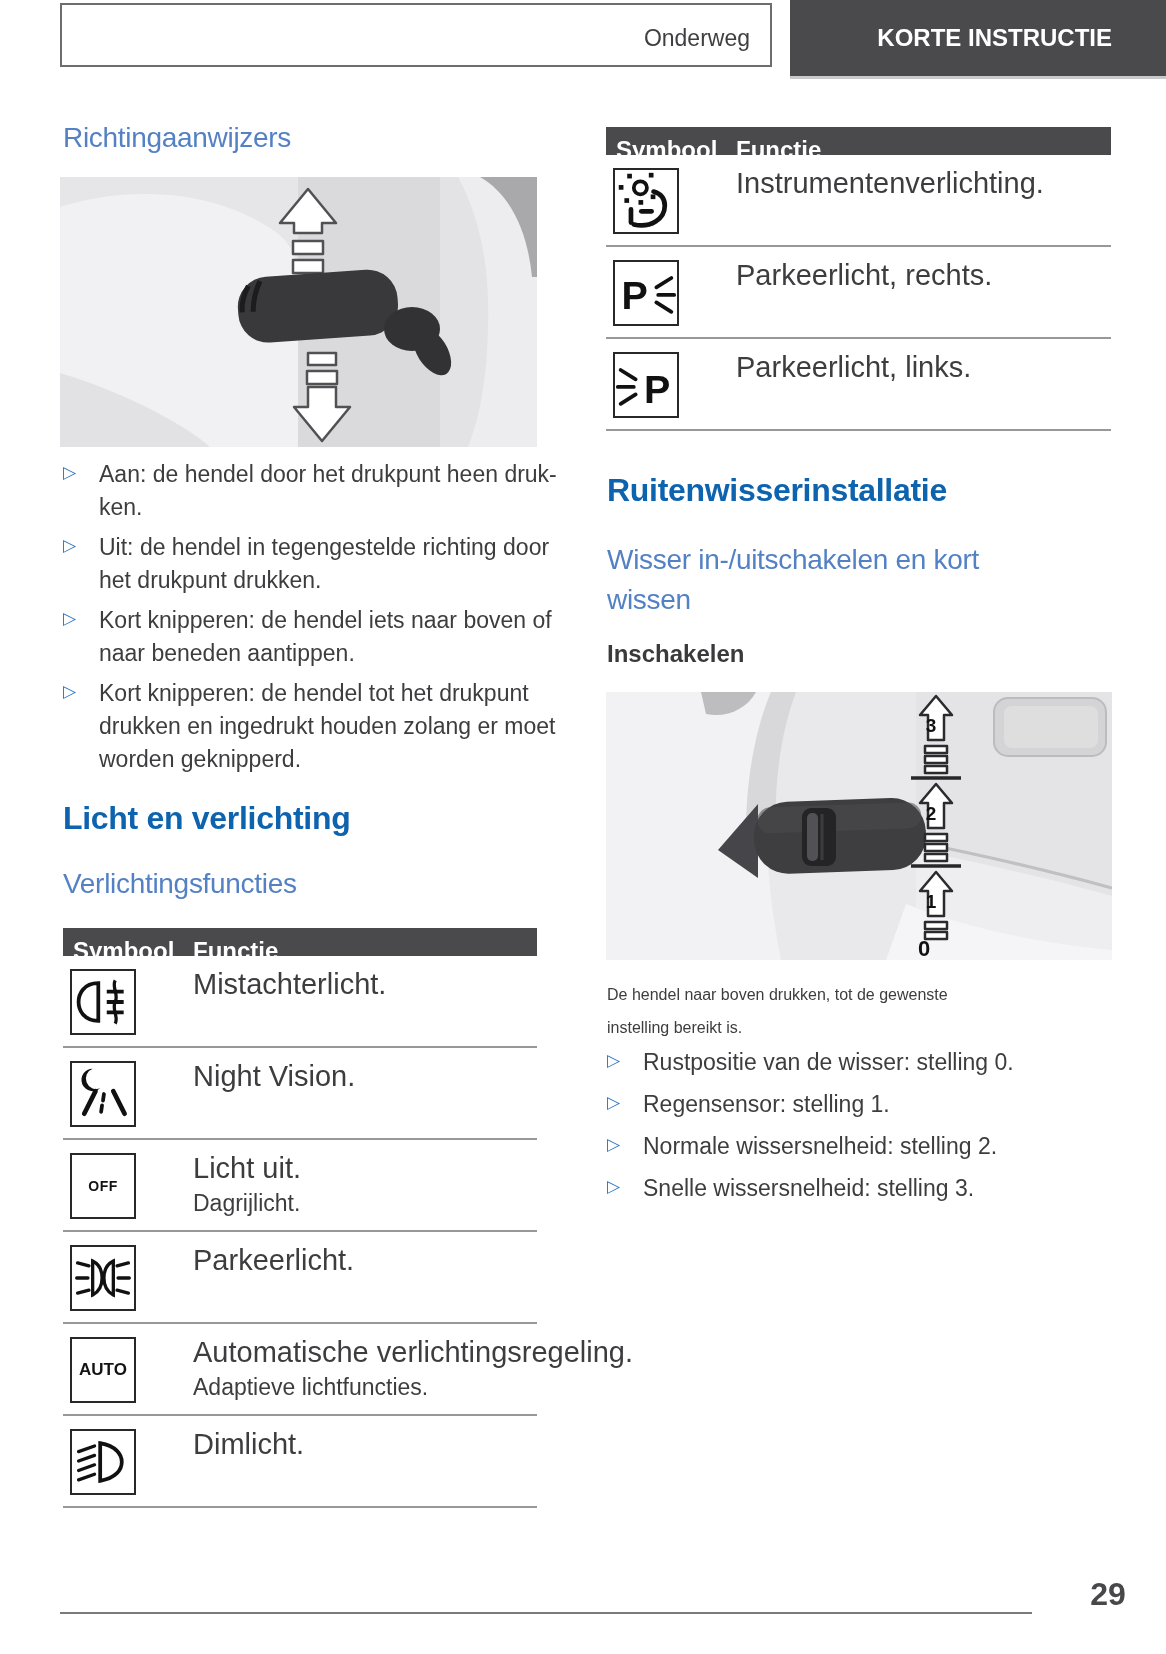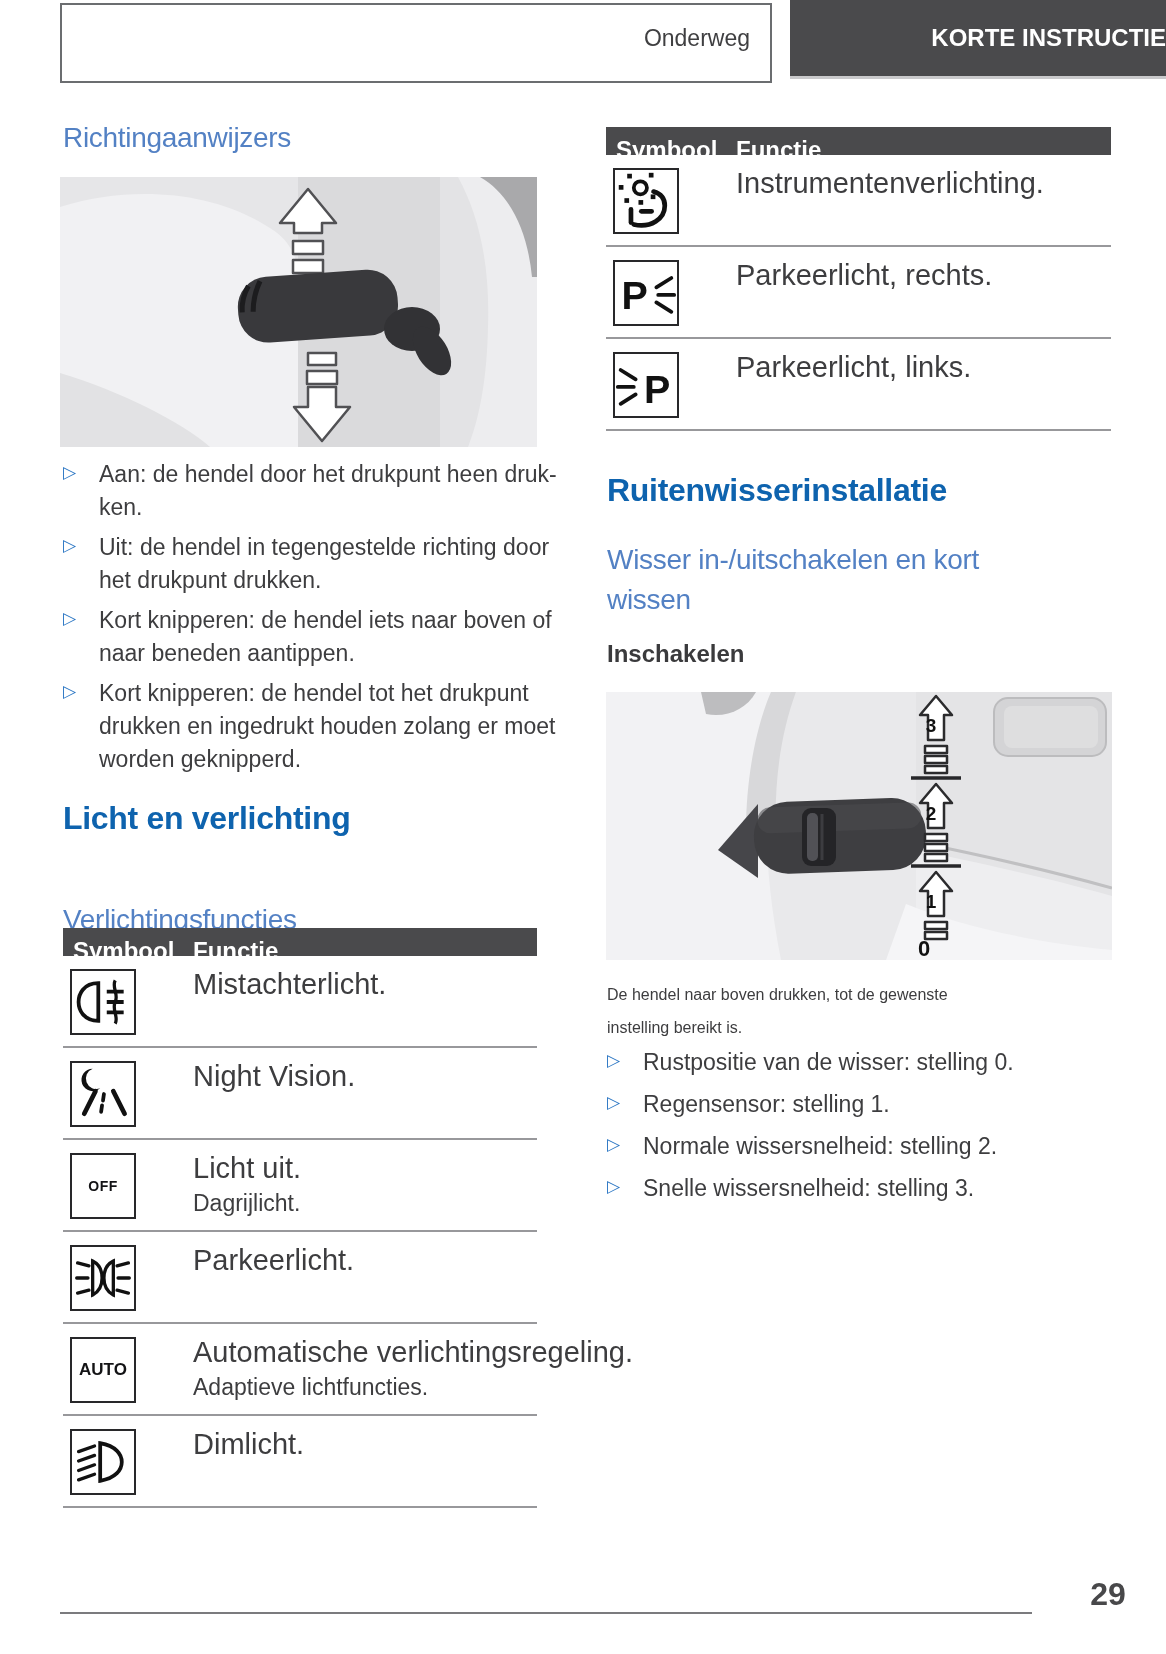--- a/index.html
+++ b/index.html
@@ -8,7 +8,7 @@
   .abs{position:absolute;}
 
   
-  #crumb-box{left:60px;top:3px;width:712px;height:80px;border:2px solid #6b6d70;background:#fff;
+  #crumb-box{left:60px;top:3px;width:712px;height:64px;border:2px solid #6b6d70;background:#fff;
              box-sizing:border-box;text-align:right;}
   #crumb-box .txt{line-height:66px;padding-right:20px;font-size:23px;color:#3f3f41;}
   #chapter-box{left:790px;top:0;width:376px;height:76px;background:var(--header_dark,#4a4a4c);

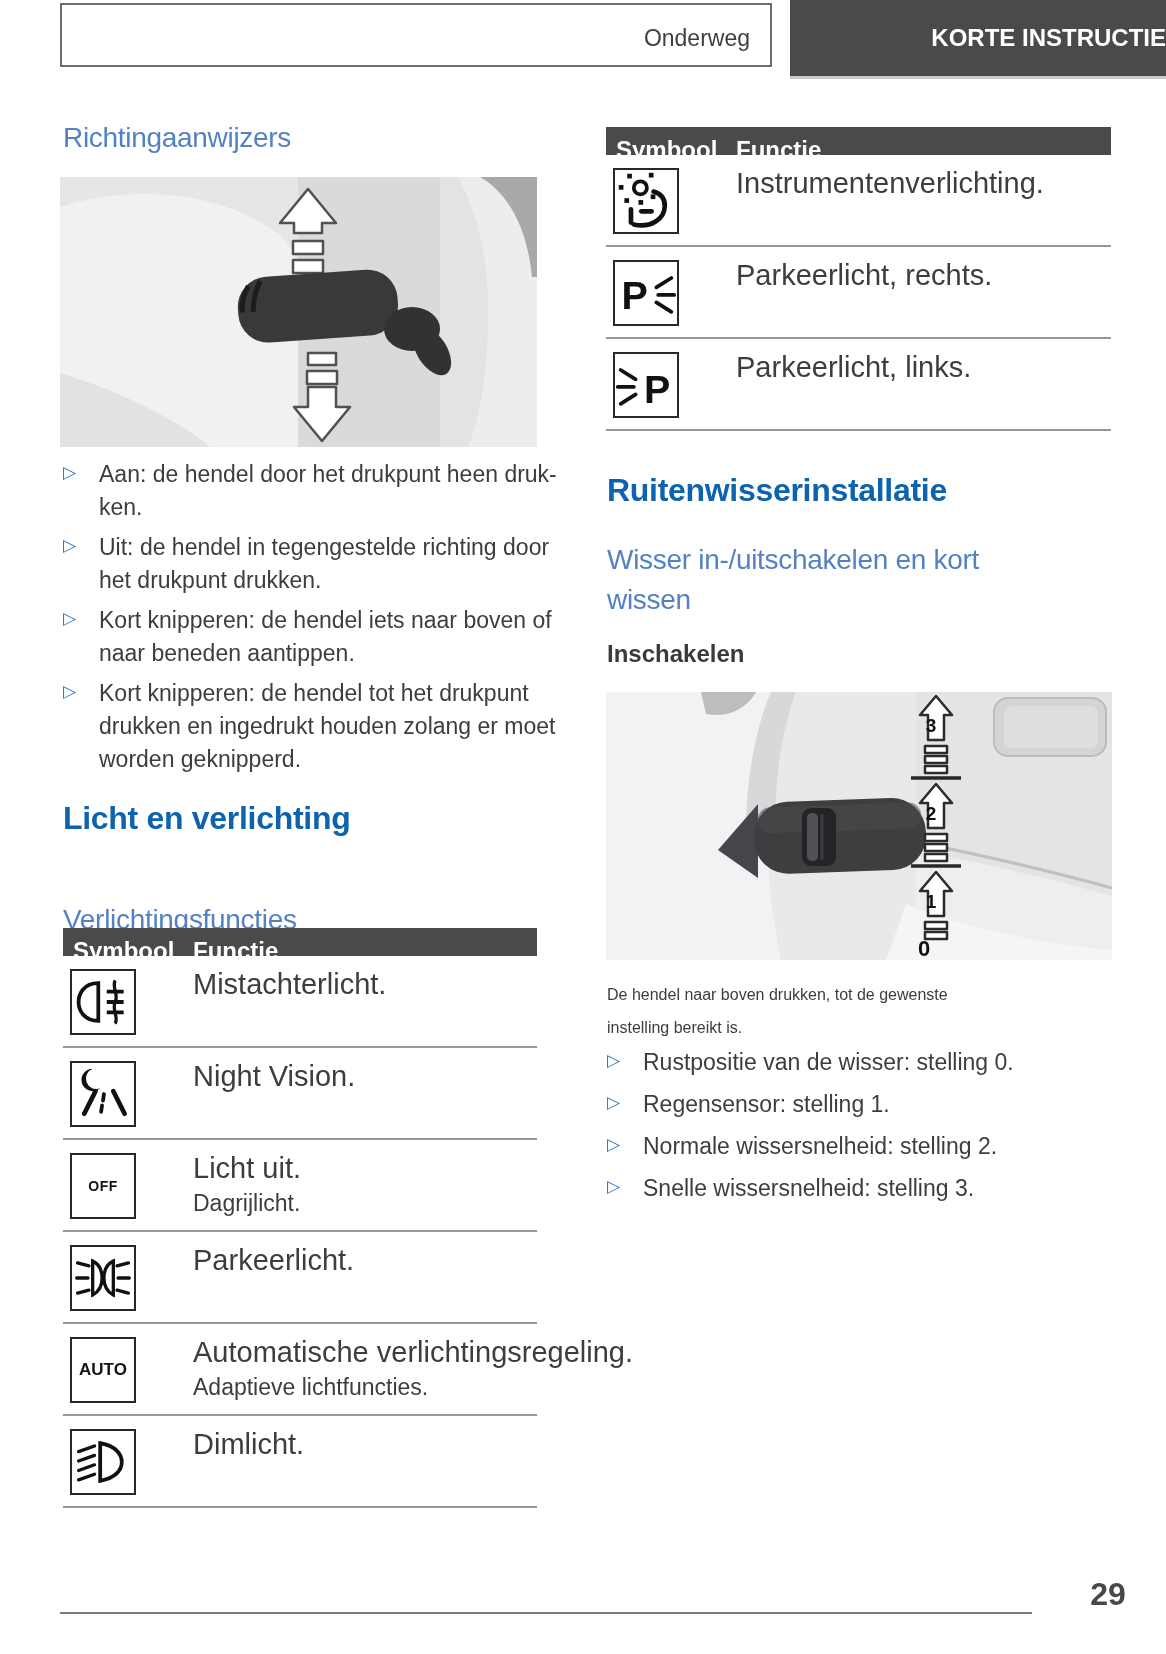--- a/index.html
+++ b/index.html
@@ -13,7 +13,7 @@
   #crumb-box .txt{line-height:66px;padding-right:20px;font-size:23px;color:#3f3f41;}
   #chapter-box{left:790px;top:0;width:376px;height:76px;background:var(--header_dark,#4a4a4c);
                box-shadow:0 3px 0 #c9c9cb;text-align:right;}
-  #chapter-box .txt{line-height:76px;font-size:24px;font-weight:bold;color:#fff;}
+  #chapter-box .txt{line-height:76px;padding-right:54px;font-size:24px;font-weight:bold;color:#fff;}
 
   
   .h1{font-size:32px;font-weight:bold;color:var(--h1_blue,#0e63ae);letter-spacing:-0.3px;white-space:pre;}

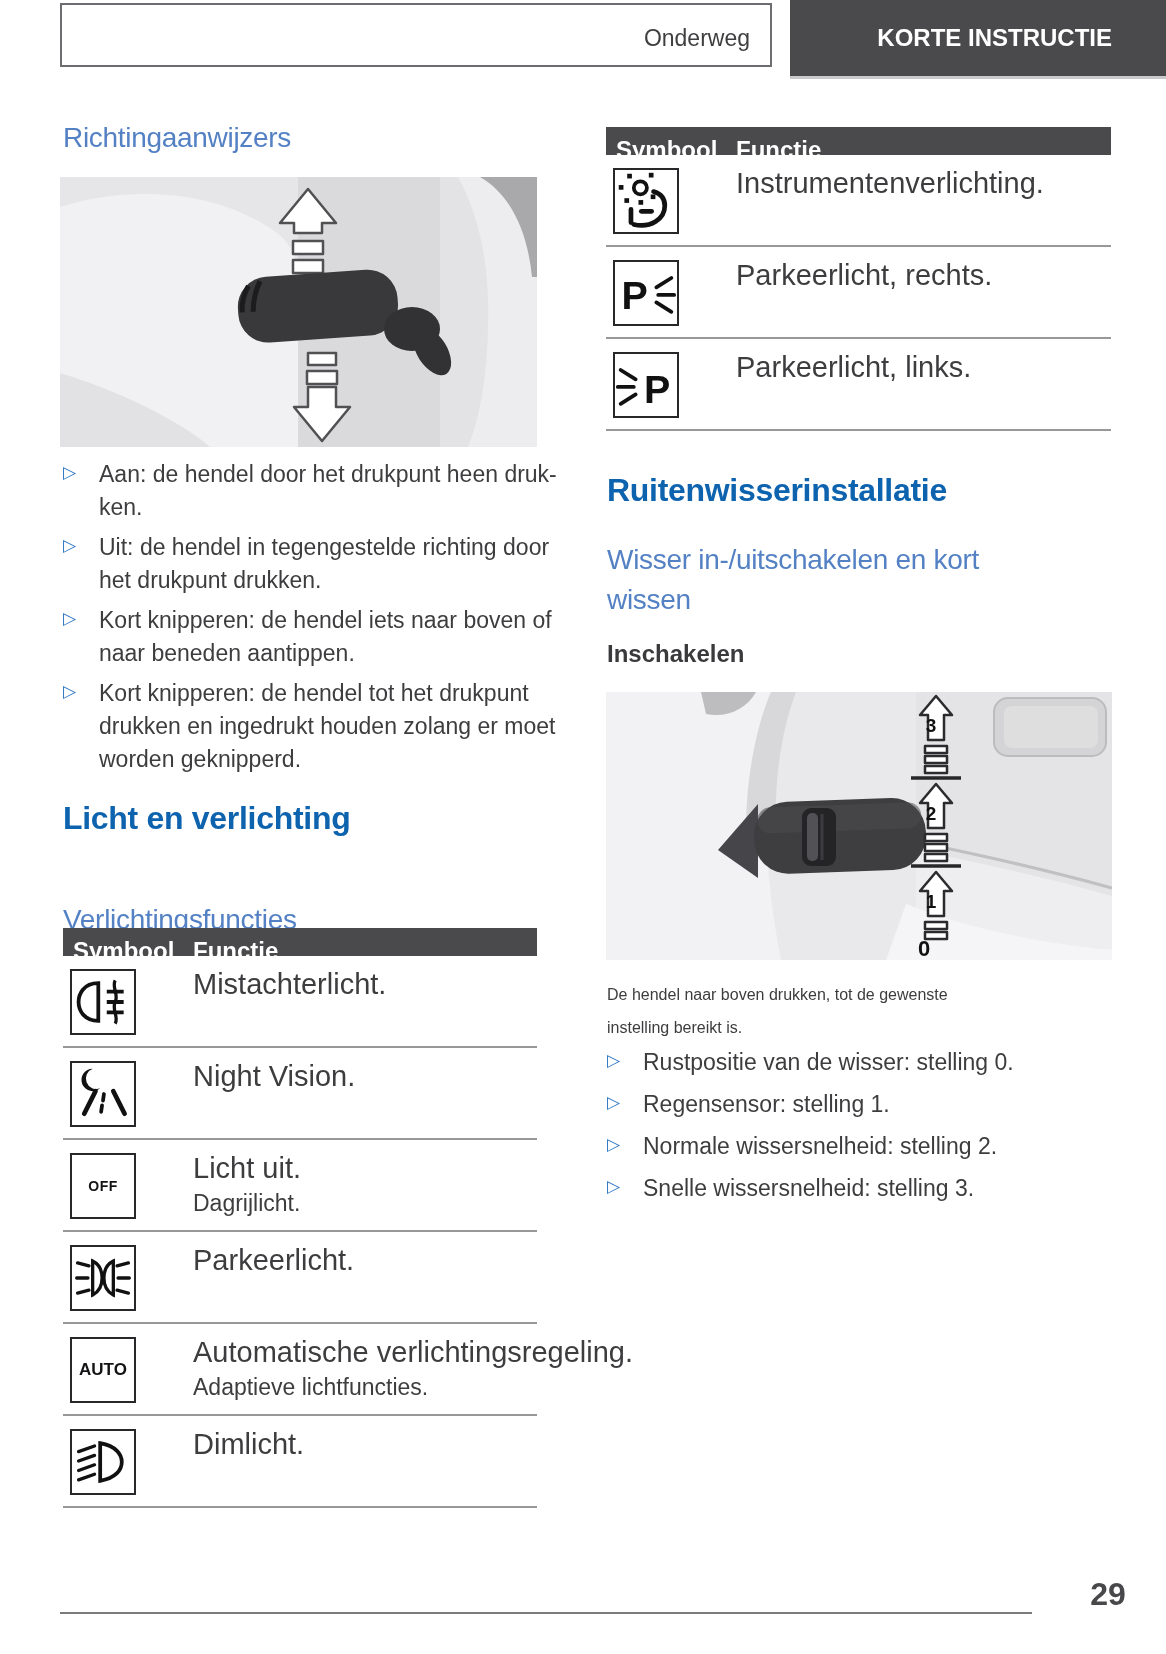--- a/index.html
+++ b/index.html
@@ -120,7 +120,7 @@
   </div>
 
   <div class="abs h1" style="left:63px;top:800px;">Licht en verlichting</div>
-  <div class="abs h2" style="left:63px;top:900px;">Verlichtingsfuncties</div>
+  <div class="abs h2" style="left:63px;top:864px;">Verlichtingsfuncties</div>
 
   <div class="abs sft" style="left:63px;top:928px;width:474px;">
     <div class="thead">

